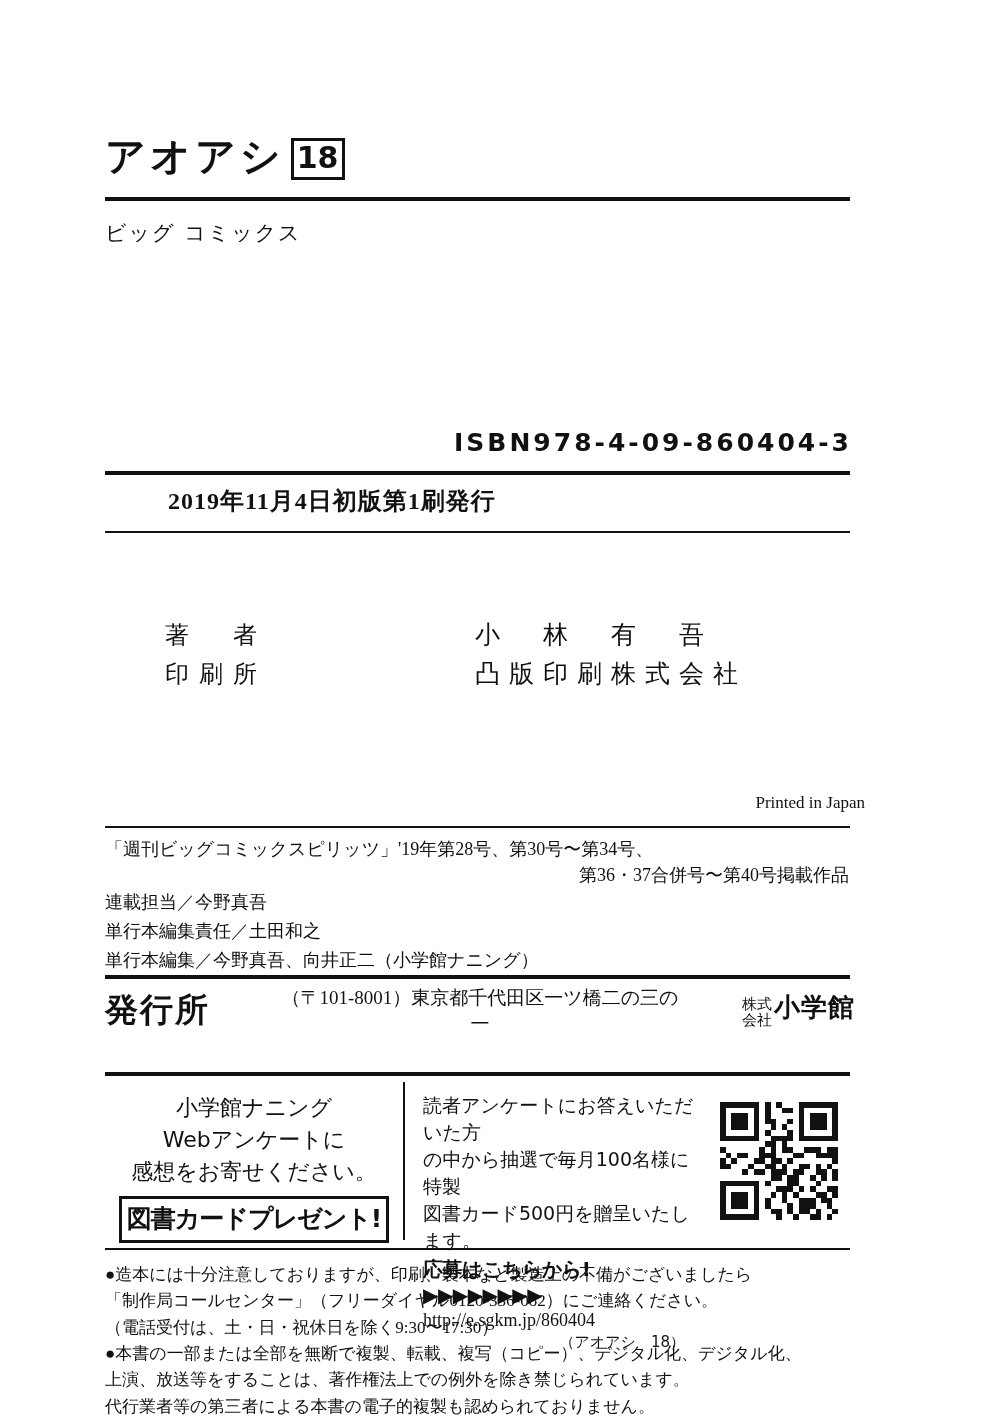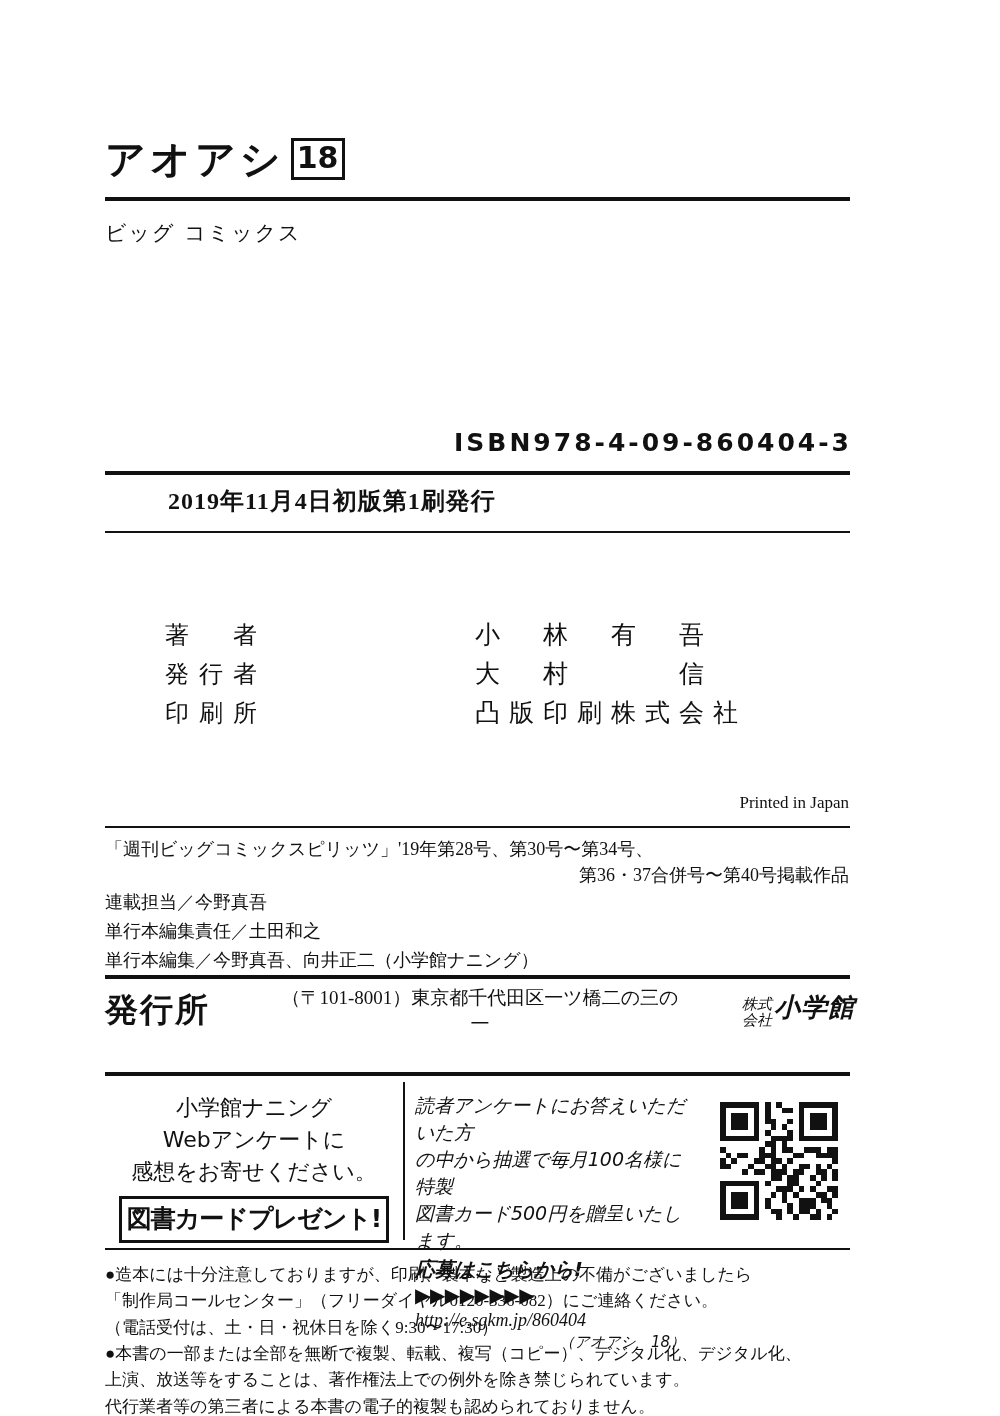--- a/index.html
+++ b/index.html
@@ -31,7 +31,7 @@
     align-items: flex-end;
   }
   .title-main {
-    font-family: Liberation Serif, serif;
+    font-family: Liberation Mono, monospace;
     font-weight: bold;
     font-size: 40px;
     letter-spacing: 4px;

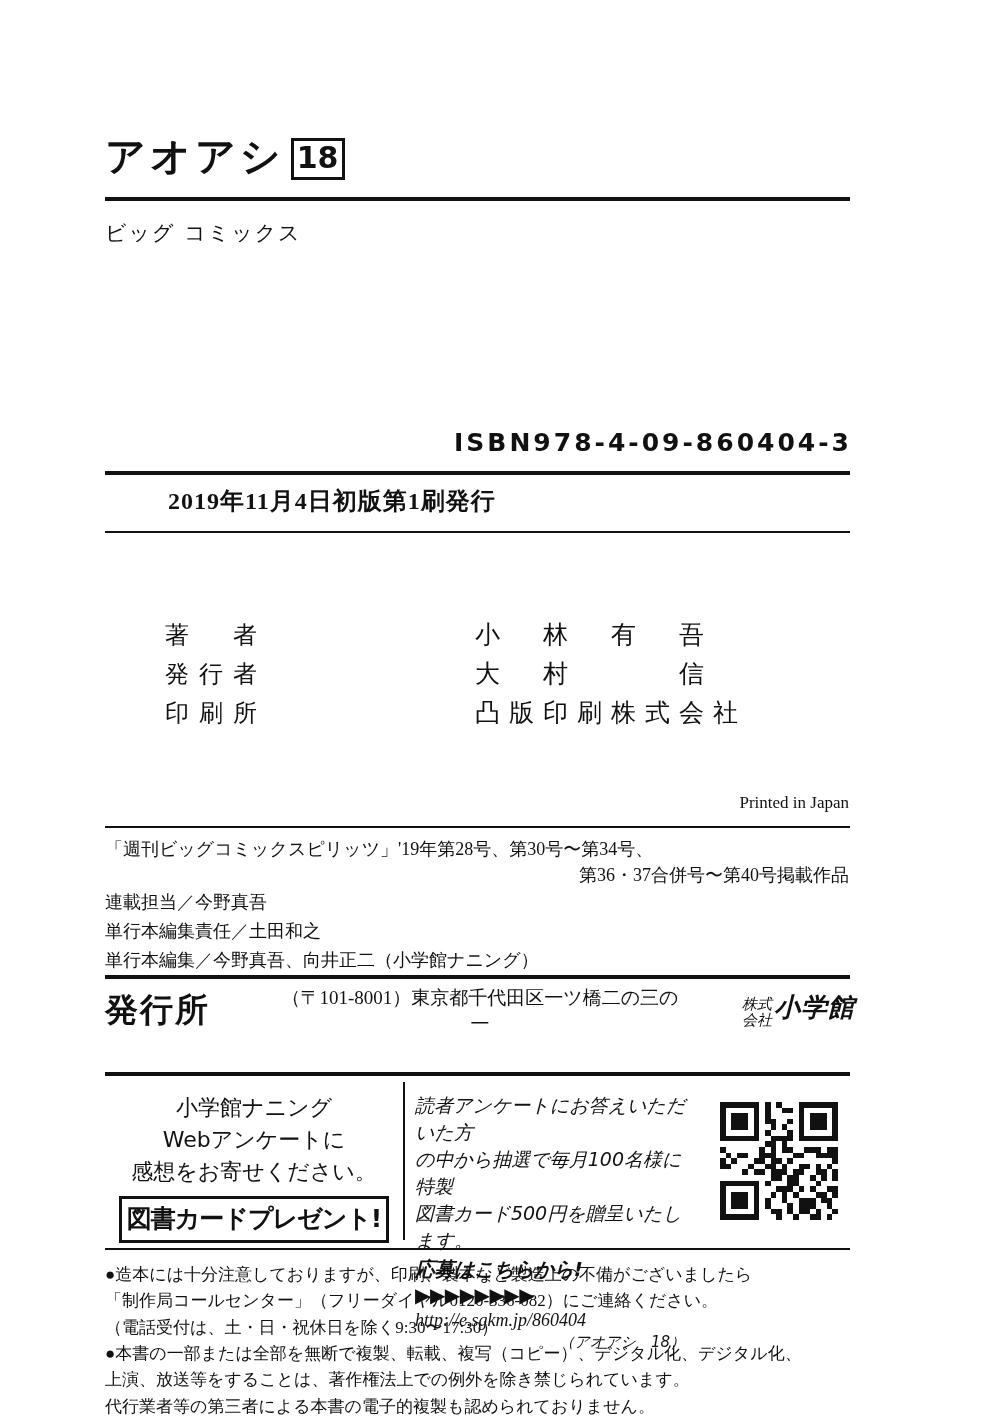--- a/index.html
+++ b/index.html
@@ -314,10 +314,6 @@
     <div class="credit-row">
       <div class="credit-label">著　者</div>
       <div class="credit-value">小　林　有　吾</div>
-    </div>
-    <div class="credit-row">
-      <div class="credit-label">発行者</div>
-      <div class="credit-value">大　村　　　信</div>
     </div>
     <div class="credit-row">
       <div class="credit-label">印刷所</div>

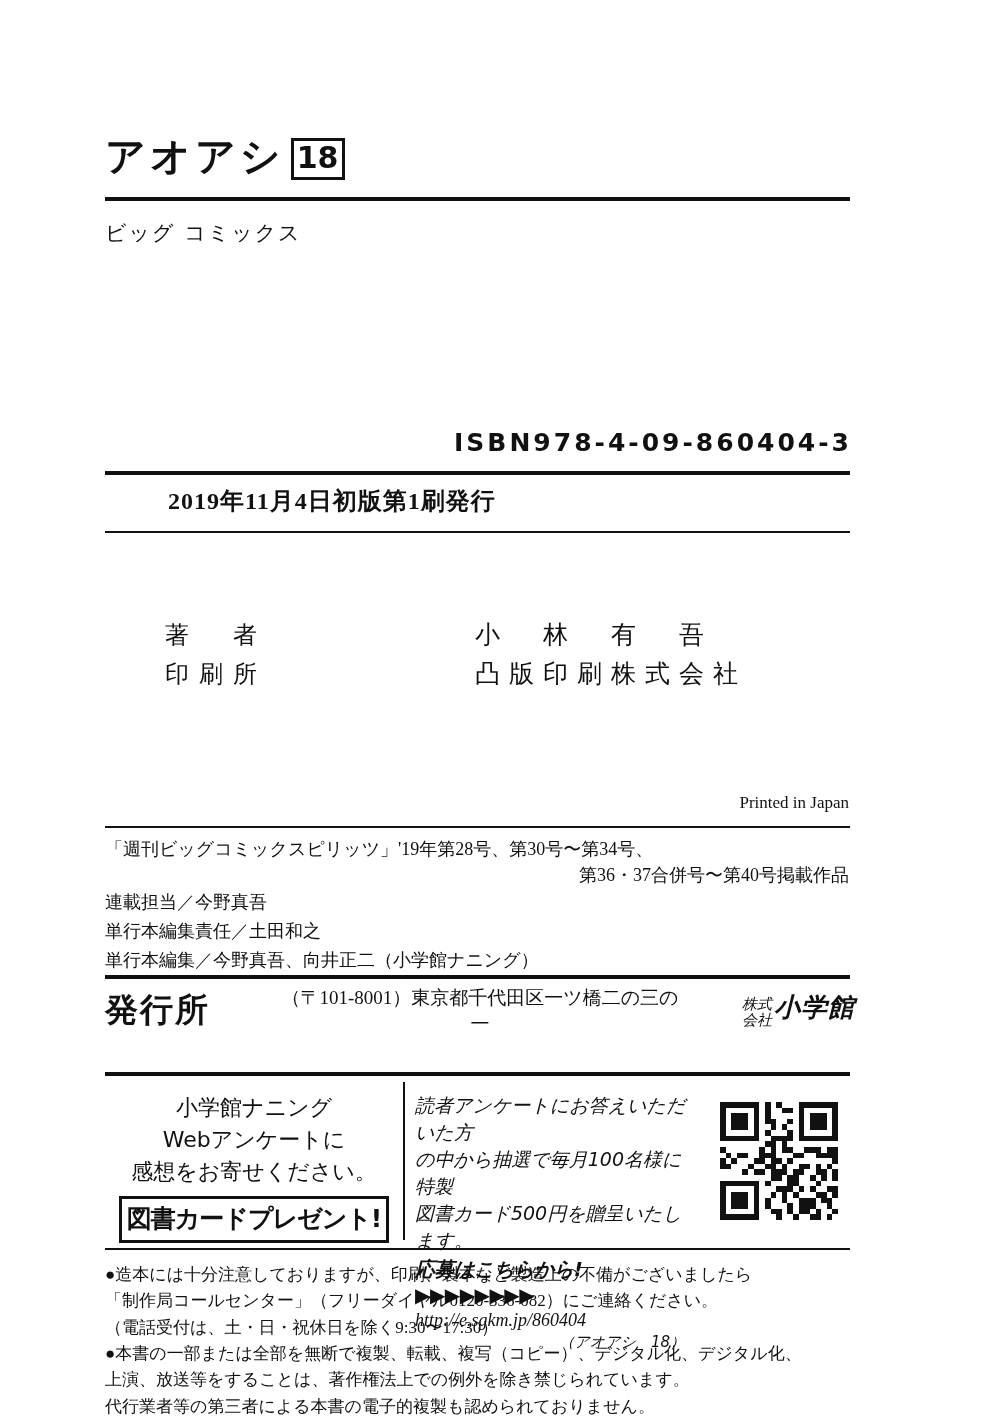--- a/index.html
+++ b/index.html
@@ -126,7 +126,7 @@
   }
   .printed-in {
     position: absolute;
-    right: 16px;
+    right: 0;
     top: 175px;
     font-size: 17px;
     font-family: "Liberation Serif", serif;

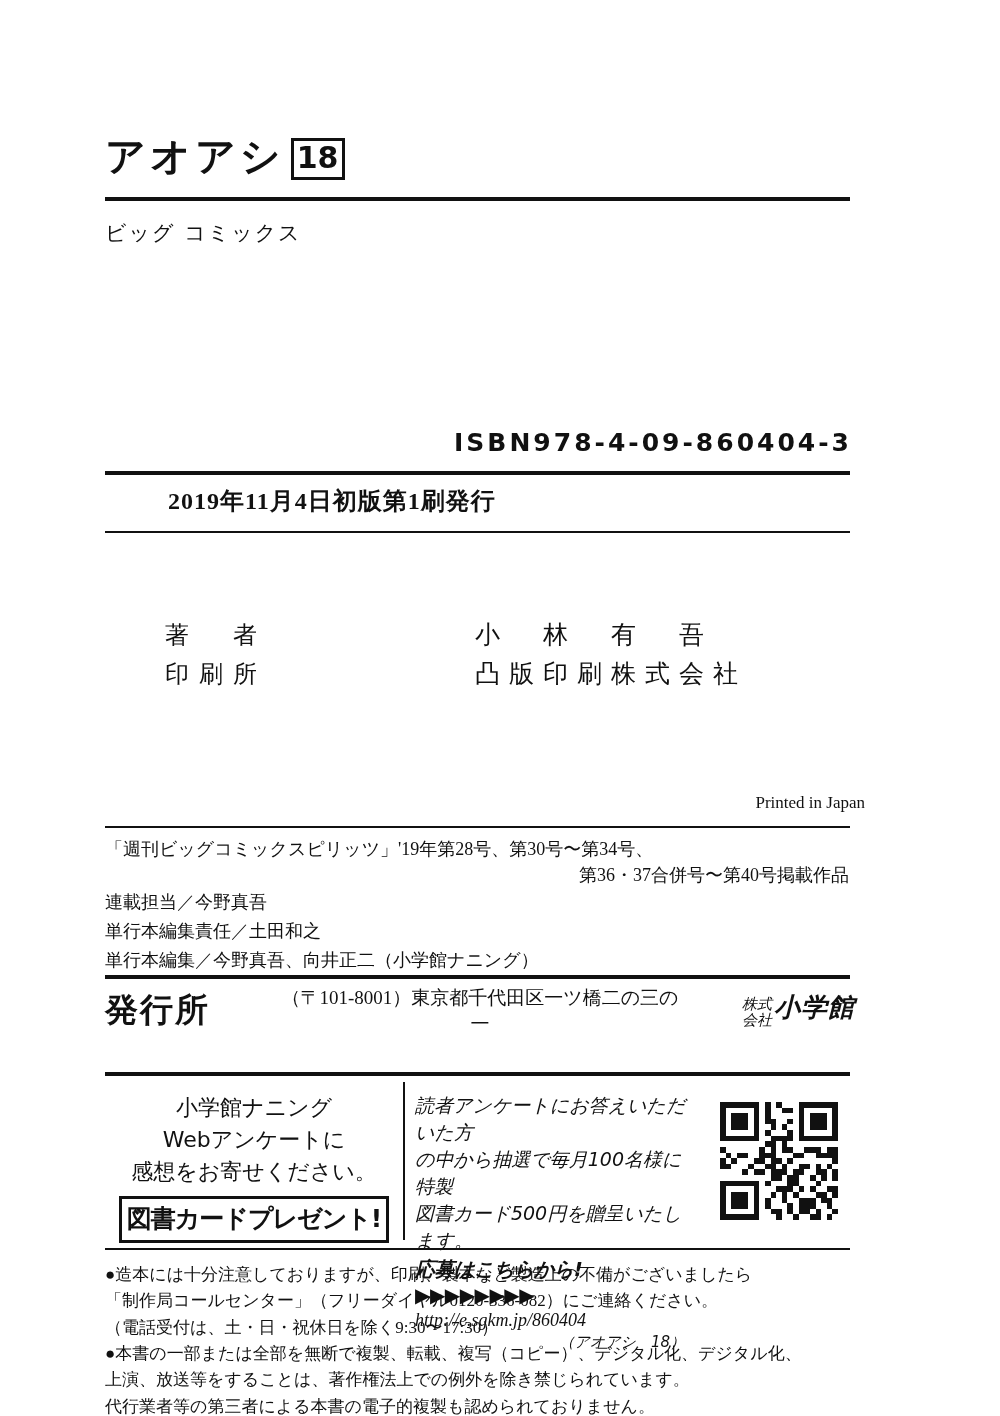--- a/index.html
+++ b/index.html
@@ -191,7 +191,6 @@
     font-size: 16px;
     line-height: 1.15;
     white-space: nowrap;
-    font-style: italic;
   }
   .pub-name b {
     font-size: 26px;

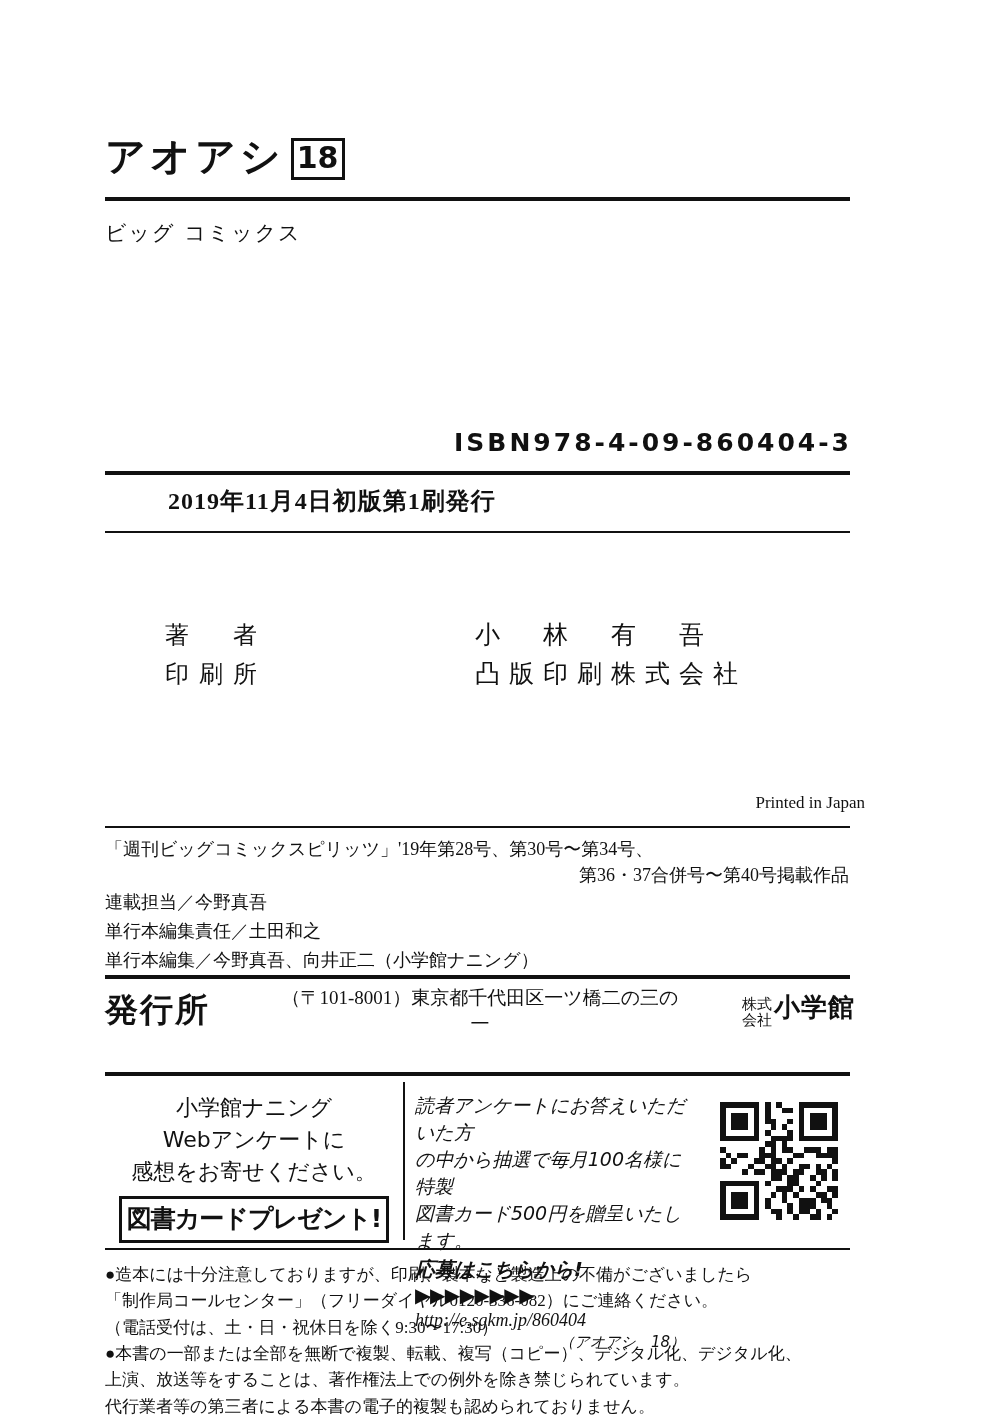--- a/index.html
+++ b/index.html
@@ -238,8 +238,7 @@
   }
   .qcol-mid {
     flex: 1;
-    padding: 10px 6px 0 10px;
-    font-style: italic;
+    padding: 10px 6px 0 18px;
   }
   .qcol-mid .t {
     font-family: "DejaVu Sans", sans-serif;

